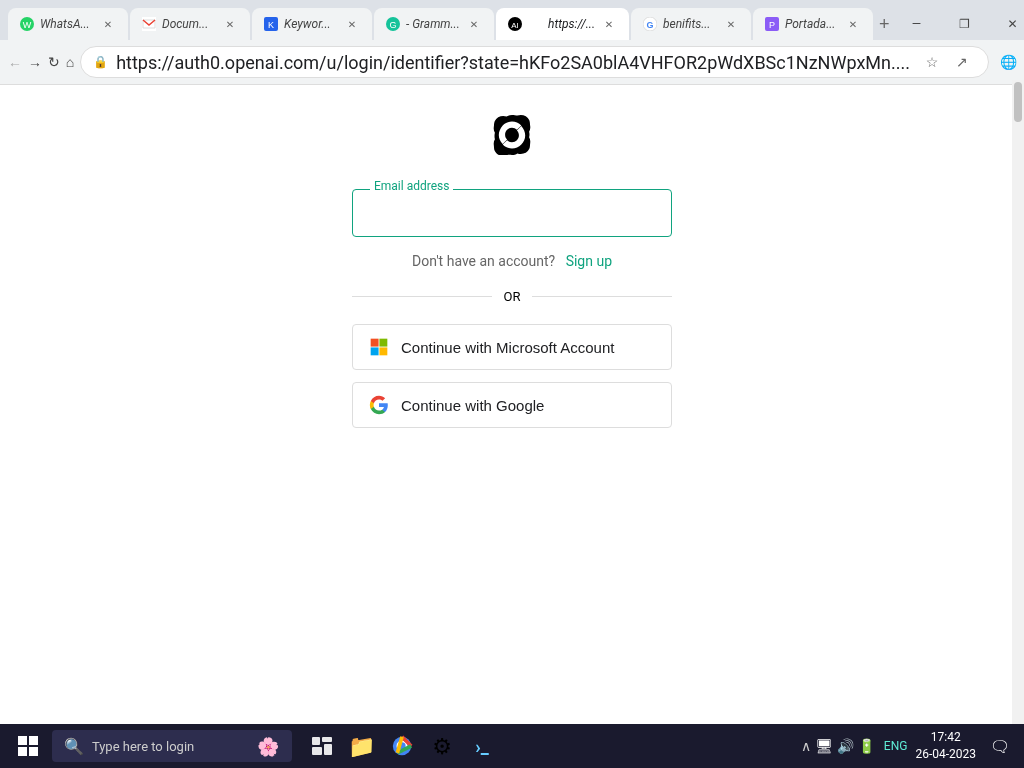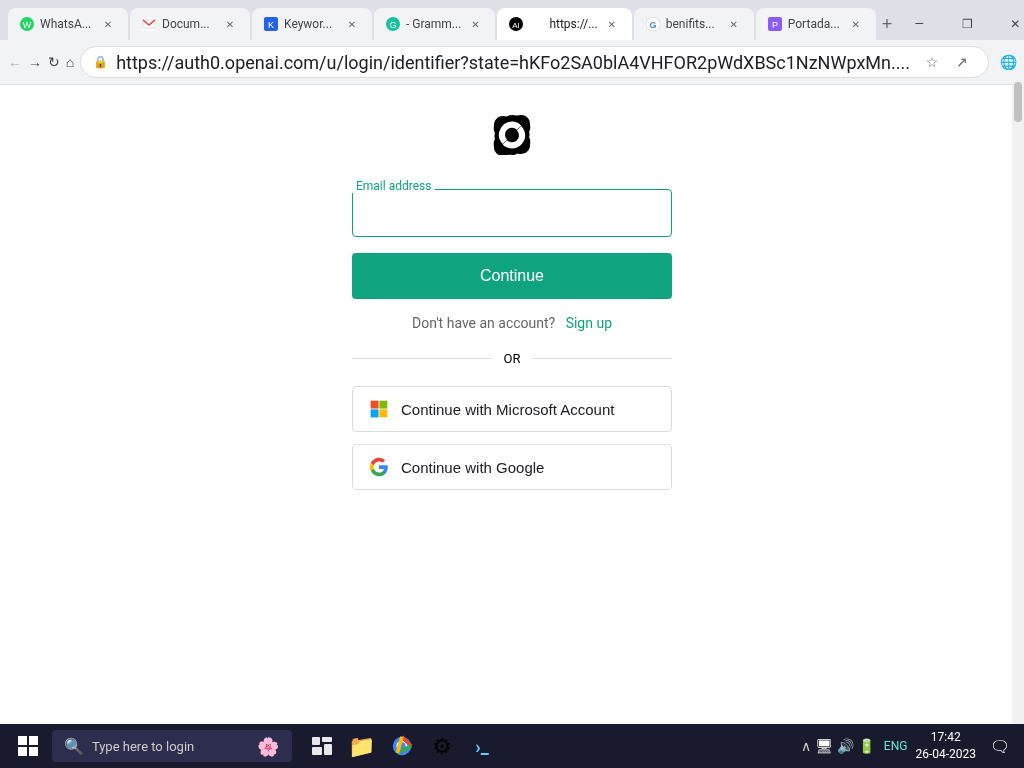--- a/index.html
+++ b/index.html
@@ -57,6 +57,7 @@
       white-space: nowrap;
       flex: 1;
       font-size: 12px;
+      font-style: italic;
     }
 
     .tab-close {

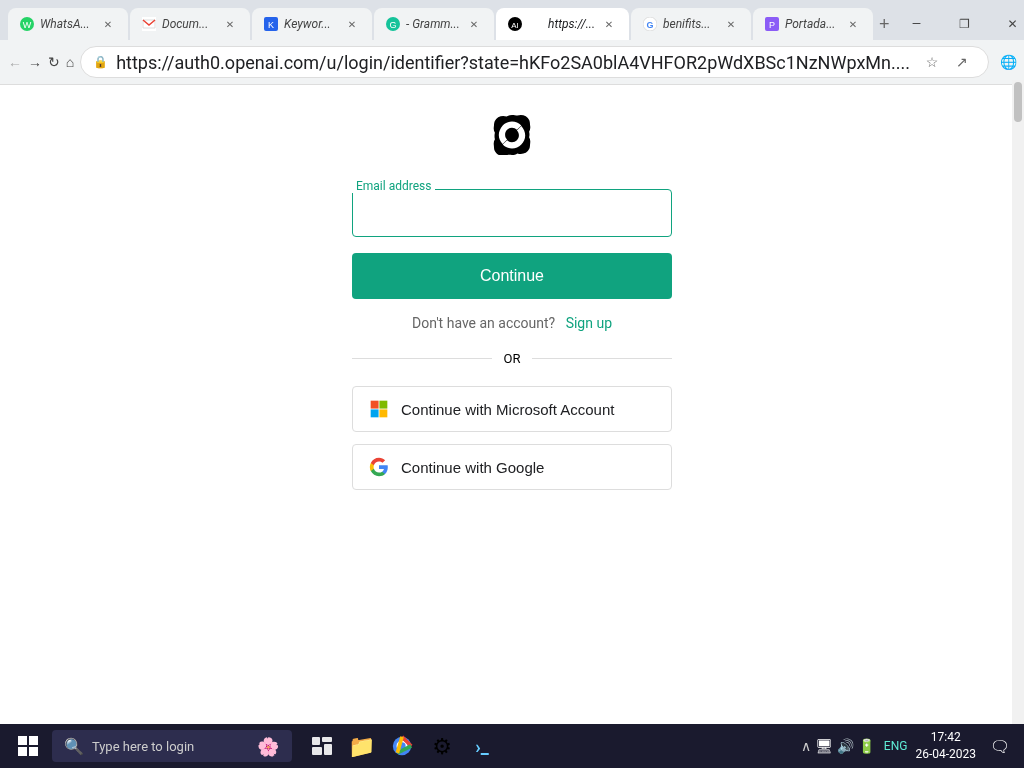--- a/index.html
+++ b/index.html
@@ -241,7 +241,7 @@
     .email-label {
       position: absolute;
       top: -10px;
-      left: 0;
+      left: 18px;
       background: #fff;
       padding: 0 4px;
       font-size: 12px;

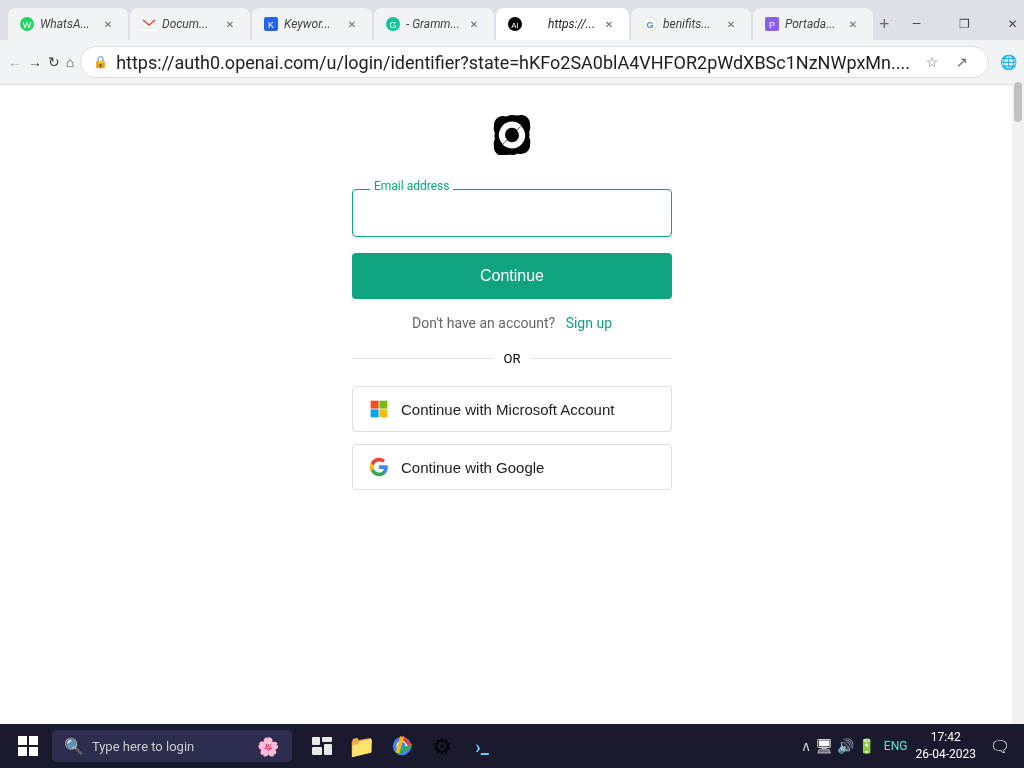--- a/index.html
+++ b/index.html
@@ -584,7 +584,6 @@
       <input class="email-input" type="email" autofocus="" style="">
     </div>
 
-    <button class="continue-btn">Continue</button>
 
     <div class="signup-row">
       <span>Don't have an account?</span>

